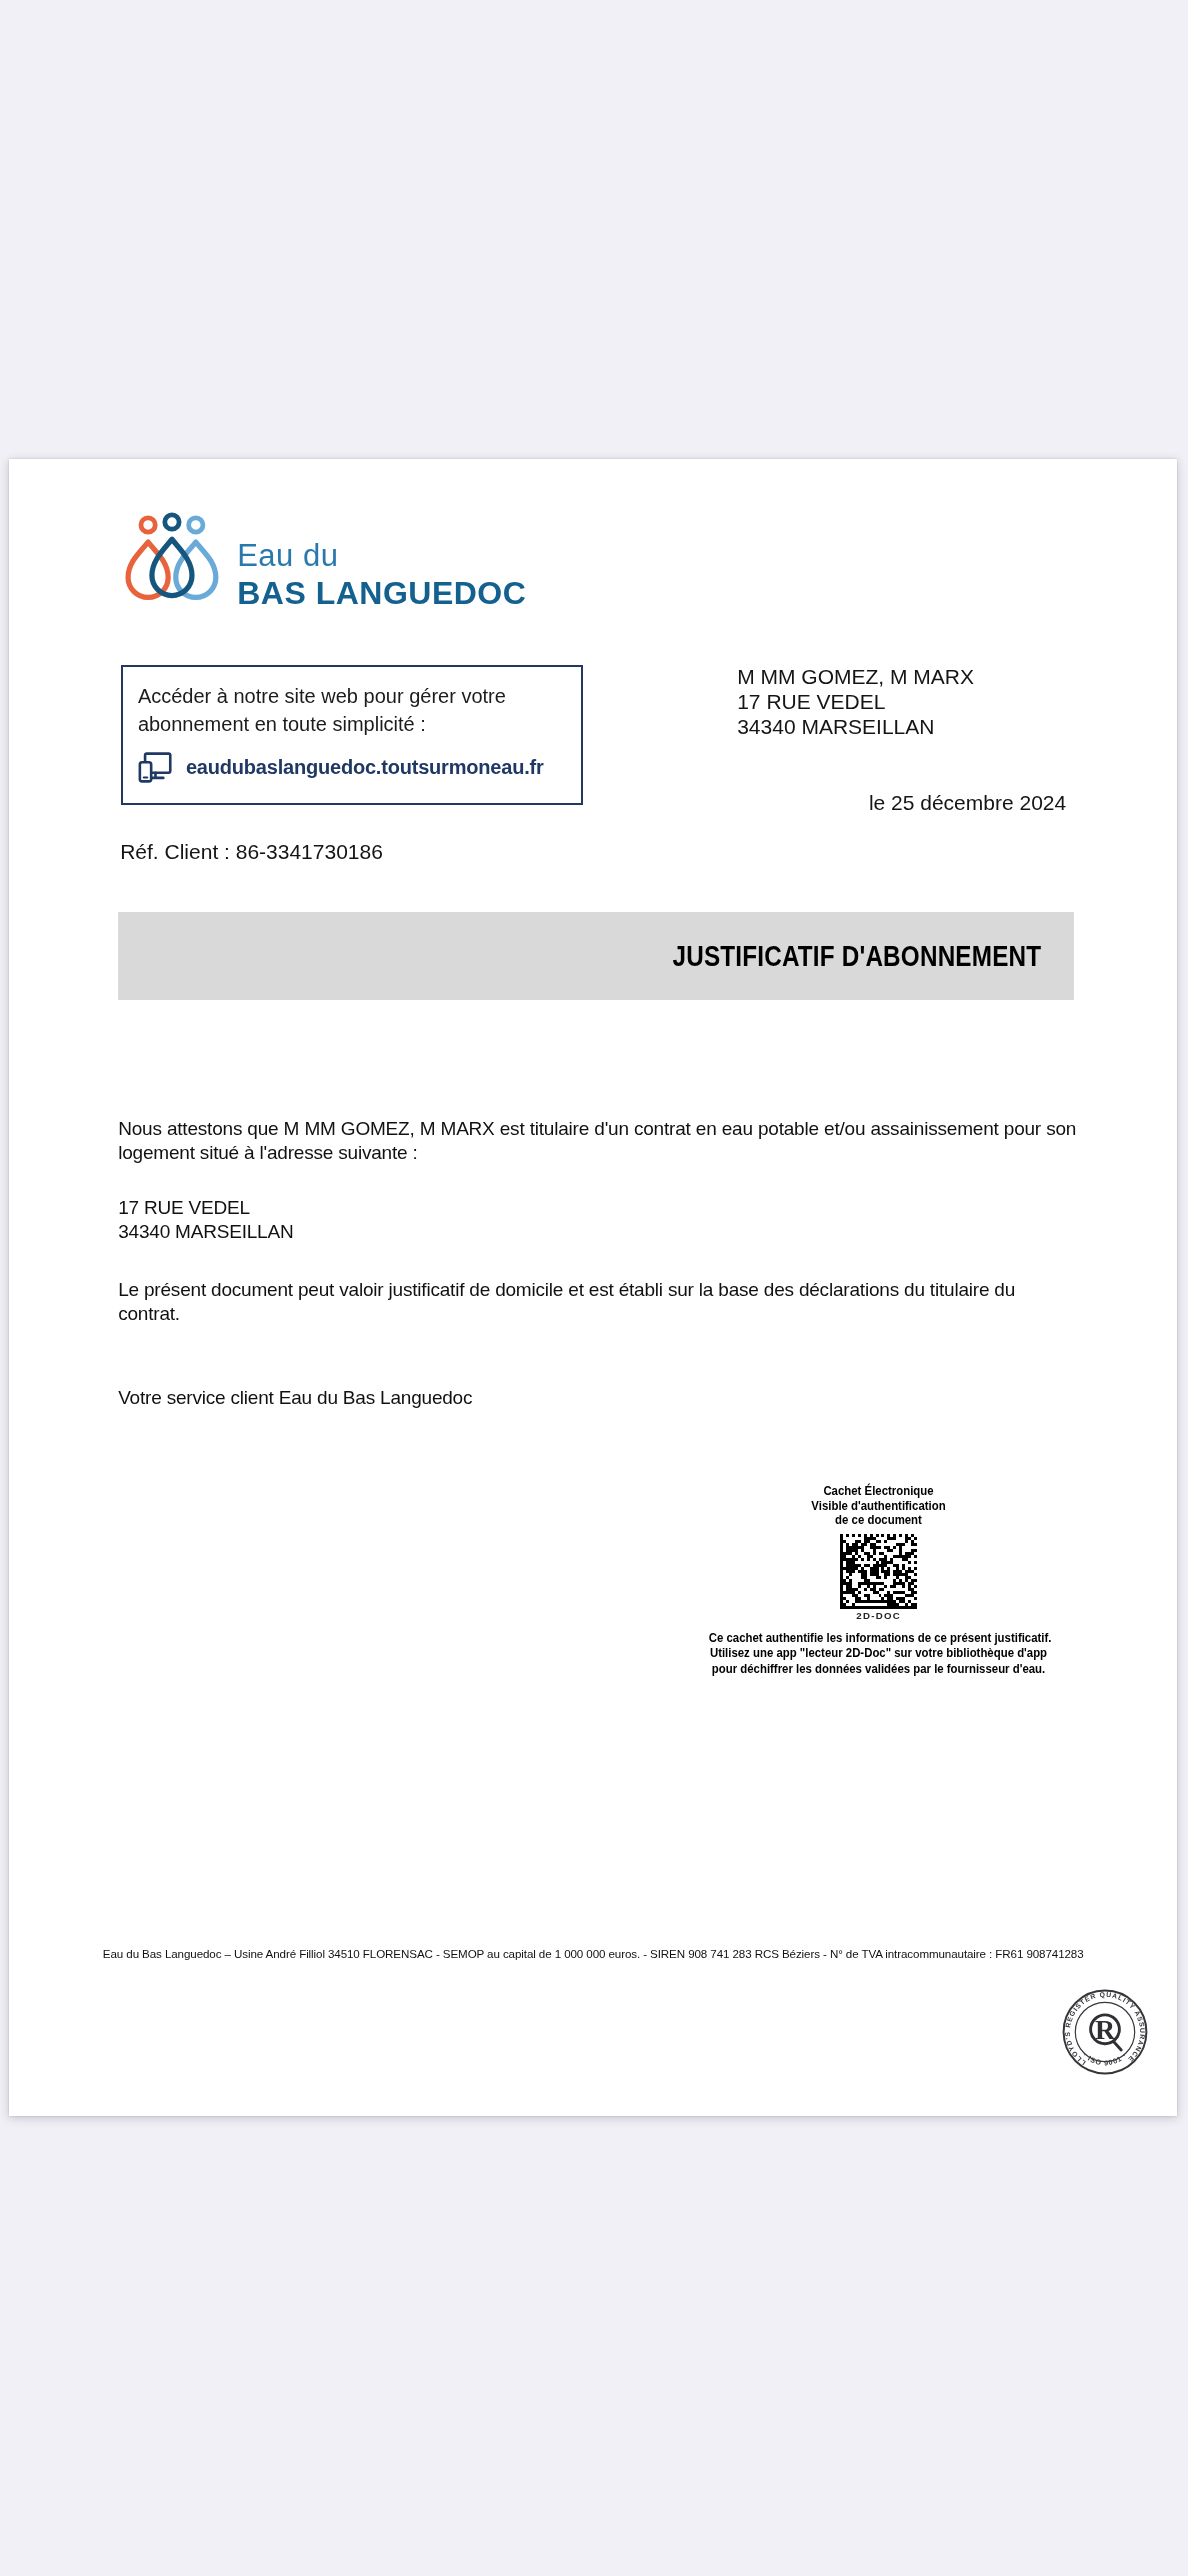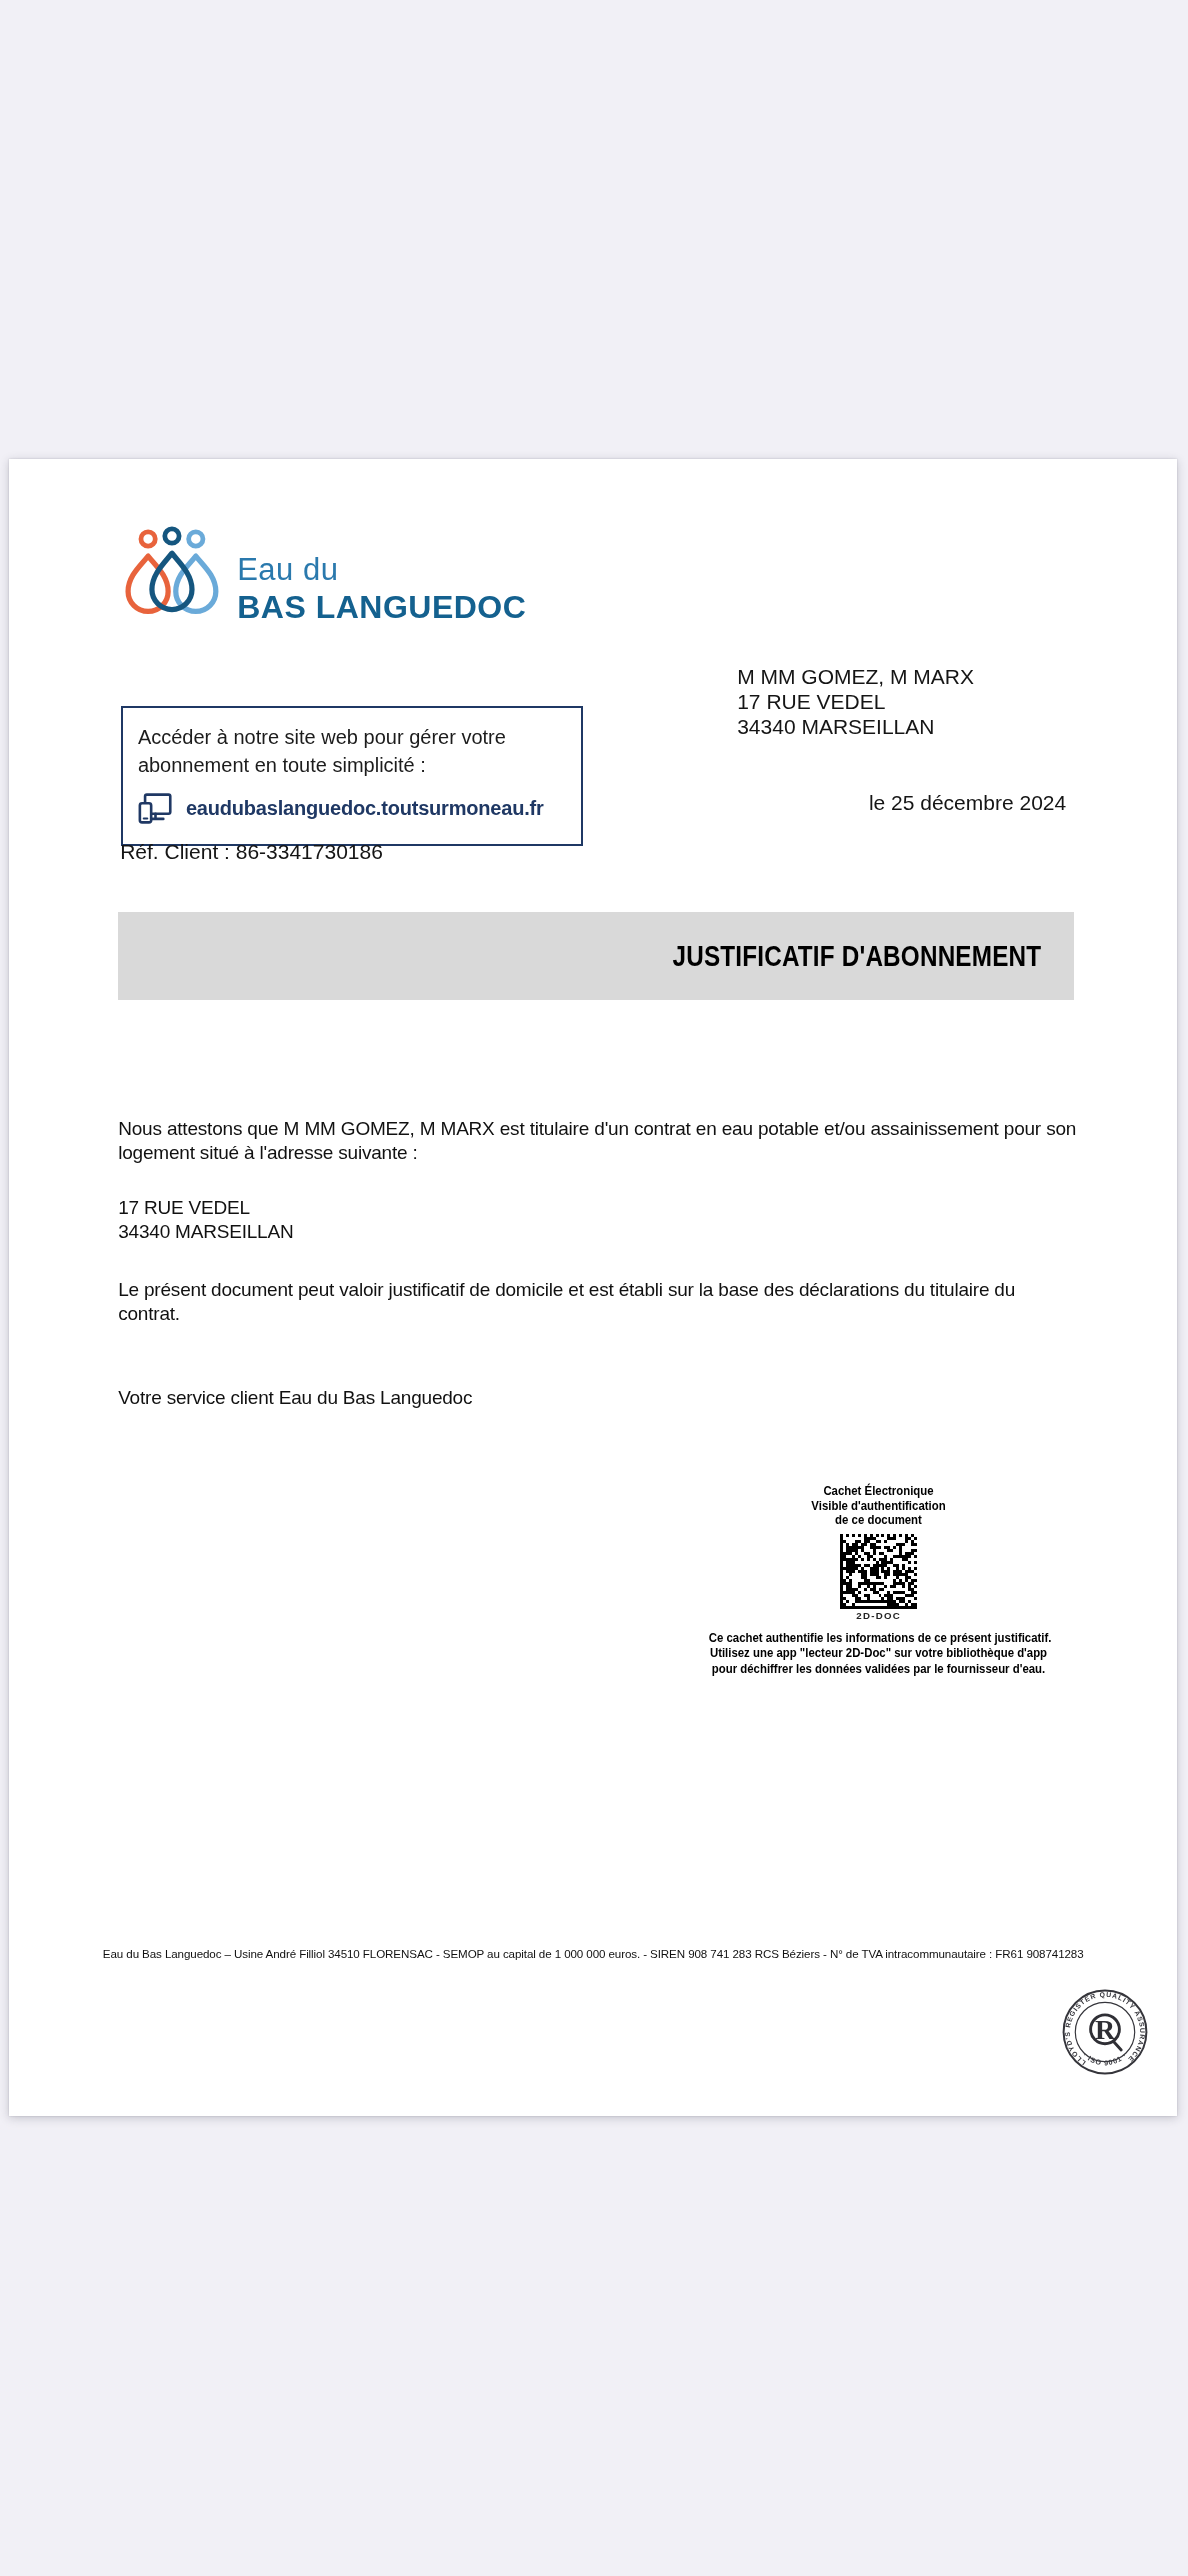--- a/index.html
+++ b/index.html
@@ -17,7 +17,7 @@
     box-shadow:0 1.8px 9.2px rgba(40,40,60,.22), 0 0 1.8px rgba(40,40,60,.18);
   }
   
-  .logo{position:absolute;left:103px;top:58px;display:flex;align-items:flex-start;}
+  .logo{position:absolute;left:103px;top:44px;display:flex;align-items:flex-start;}
   .logo-text{position:absolute;left:125px;top:35px;white-space:nowrap;}
   .logo-line1{font-size:31px;color:#2a79ad;letter-spacing:0.5px;}
   .logo-line2{font-size:32px;font-weight:bold;color:#14618f;letter-spacing:0.5px;margin-top:0.9px;}

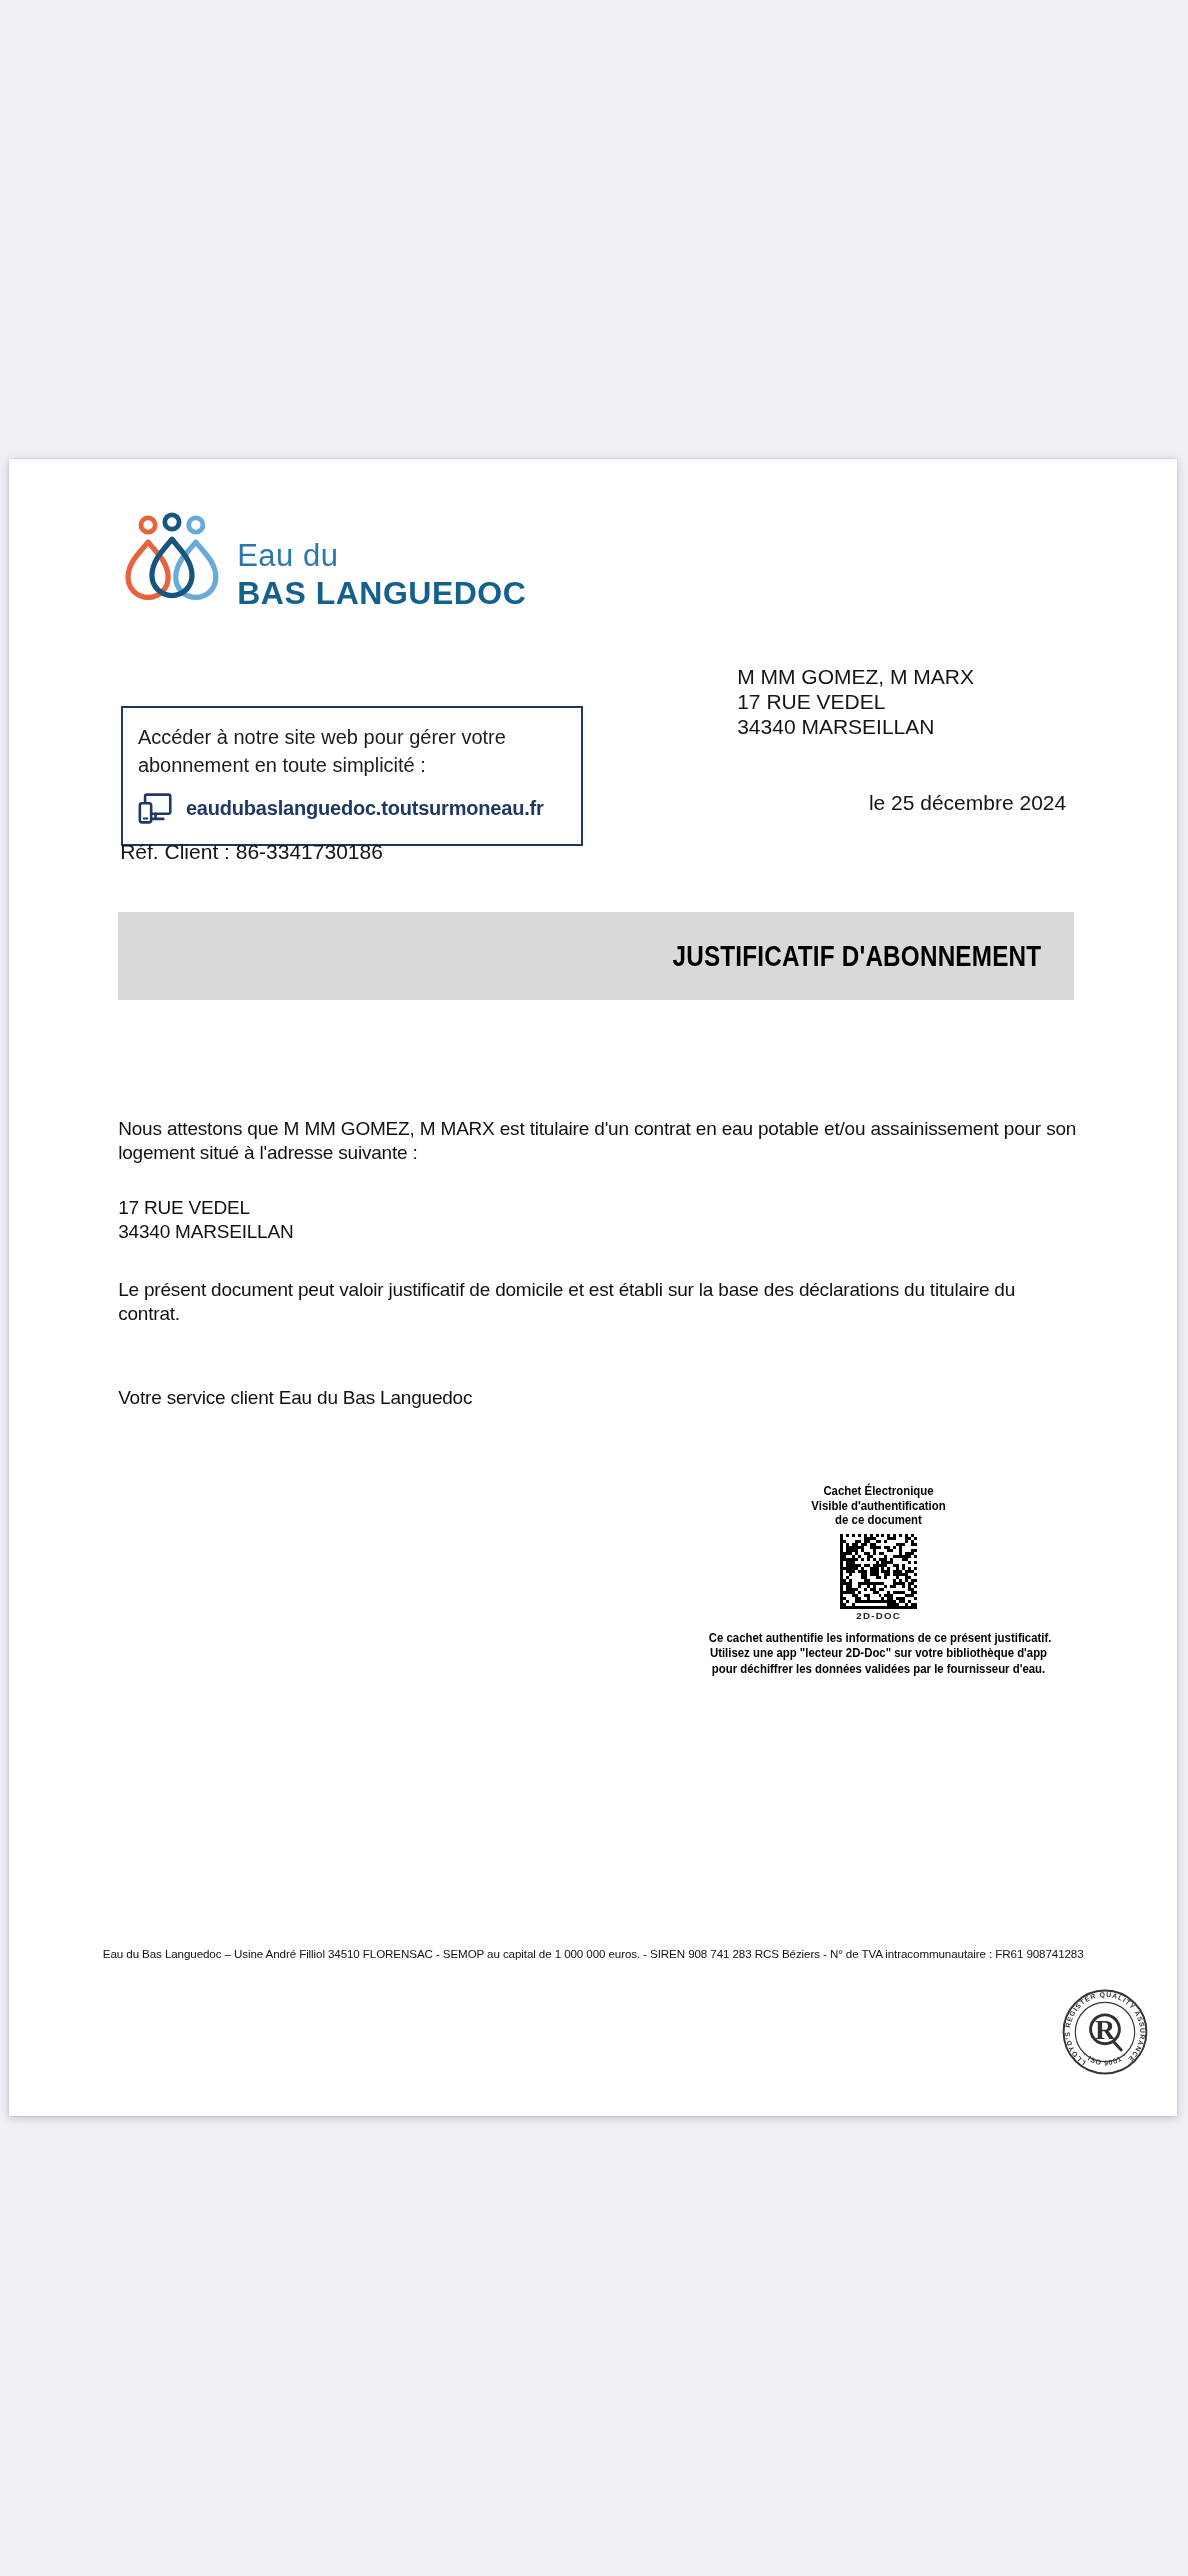--- a/index.html
+++ b/index.html
@@ -26,7 +26,6 @@
     position:absolute;left:112px;top:206px;width:462px;height:140px;
     border:2.3px solid #1f3864;box-sizing:border-box;
     padding:14.7px 0 0 14.7px;
-    margin-top:41px;
   }
   .web-box-line{font-size:20px;line-height:28.6px;color:#1c1c1c;}
   .url-row{display:flex;align-items:center;gap:13px;margin-top:12px;}

